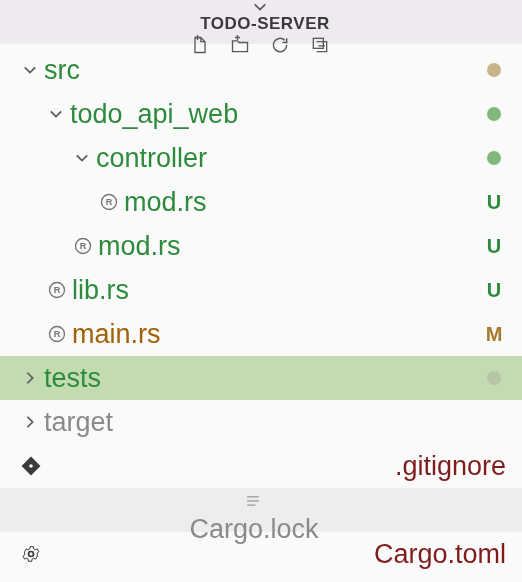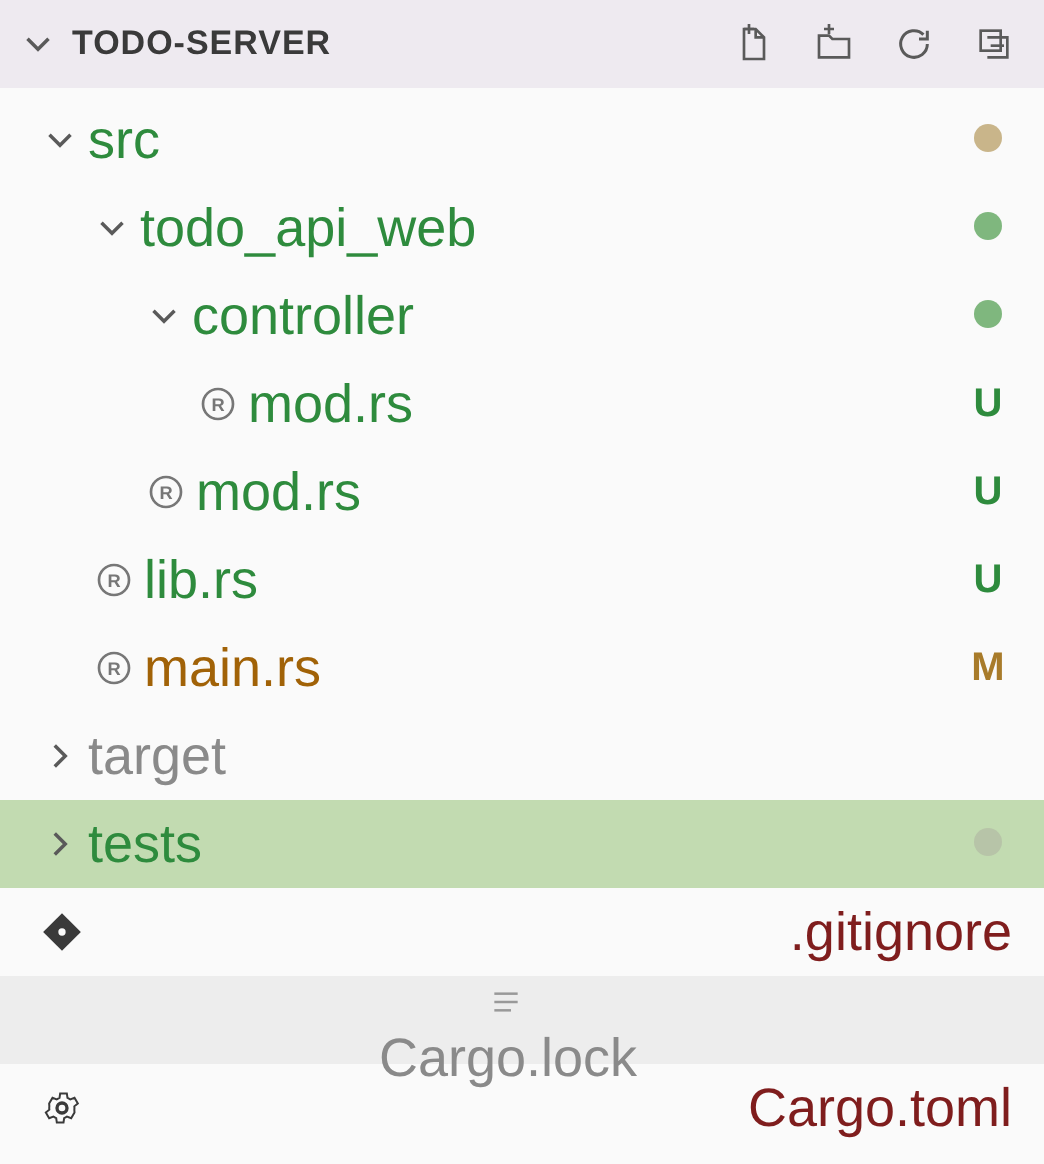--- a/index.html
+++ b/index.html
@@ -17,6 +17,7 @@
       height: 44px;
       background: #eeeaf0;
       padding: 0 8px 0 12px;
+      flex-direction: column;
     }
     .header-chevron {
       width: 20px;

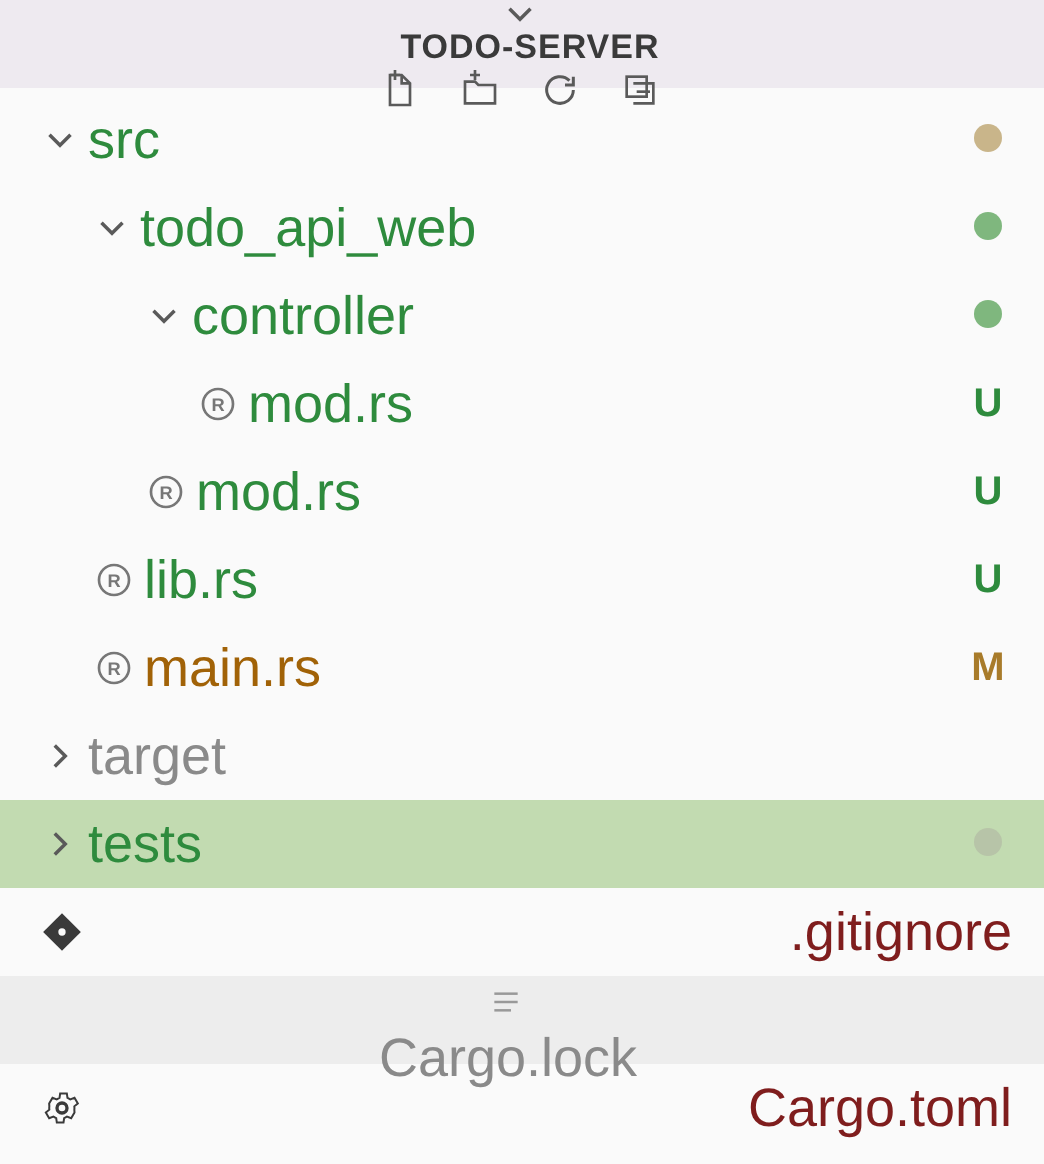--- a/index.html
+++ b/index.html
@@ -227,15 +227,6 @@
       <span class="label olive">main.rs</span>
       <span class="status status-m">M</span>
     </div>
-    <div class="row">
-      <span class="indent" style="width: 18px;"></span>
-      <span class="chevron">
-        <svg width="14" height="14" viewBox="0 0 16 16">
-          <path d="M5 2 L11 8 L5 14" fill="none" stroke="currentColor" stroke-width="2"></path>
-        </svg>
-      </span>
-      <span class="label muted">target</span>
-    </div>
     <div class="row selected">
       <span class="indent" style="width: 18px;"></span>
       <span class="chevron">
@@ -245,6 +236,15 @@
       </span>
       <span class="label green">tests</span>
       <span class="status"><span class="status-dot dot-muted"></span></span>
+    </div>
+    <div class="row">
+      <span class="indent" style="width: 18px;"></span>
+      <span class="chevron">
+        <svg width="14" height="14" viewBox="0 0 16 16">
+          <path d="M5 2 L11 8 L5 14" fill="none" stroke="currentColor" stroke-width="2"></path>
+        </svg>
+      </span>
+      <span class="label muted">target</span>
     </div>
     <div class="row">
       <span class="indent" style="width: 18px;"></span>

